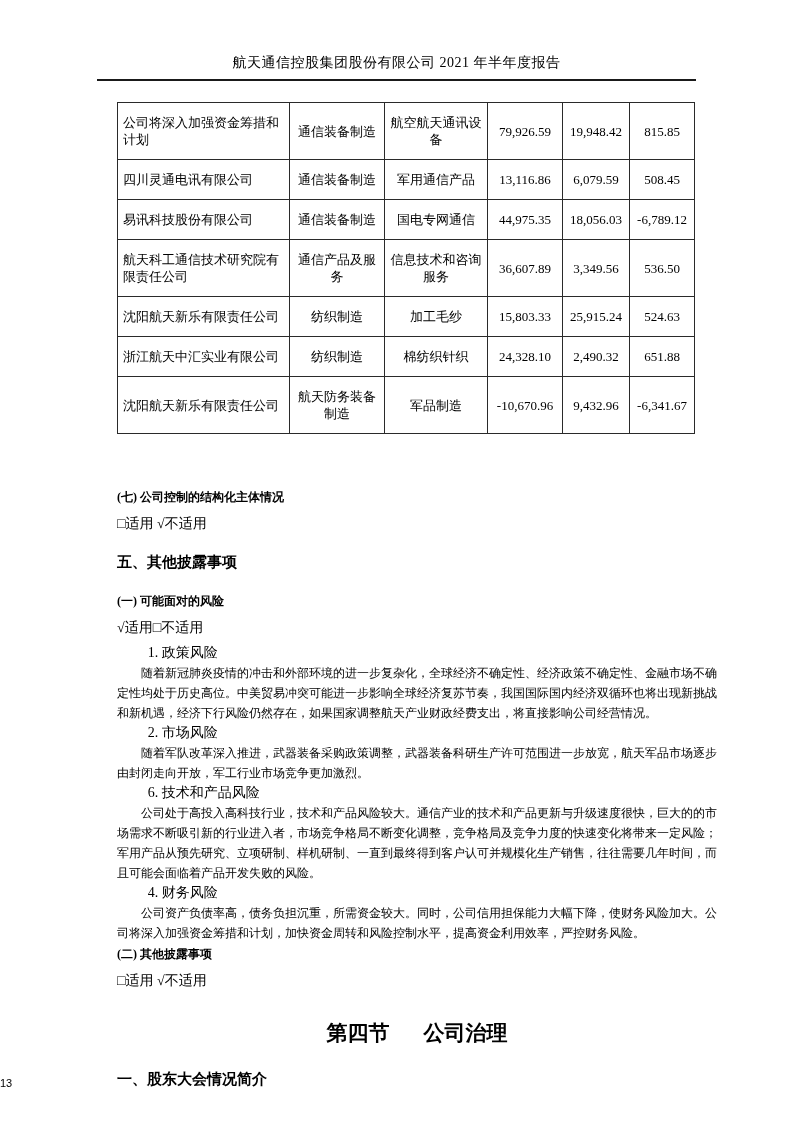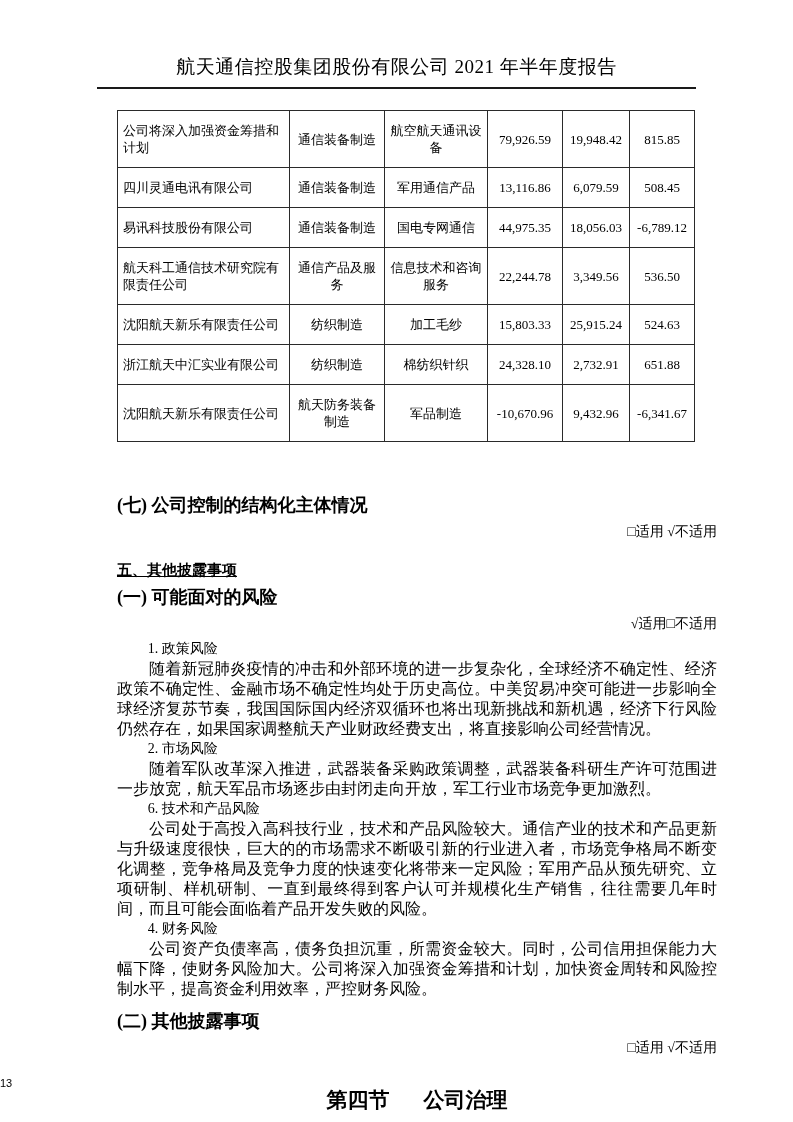--- a/index.html
+++ b/index.html
@@ -13,7 +13,7 @@
   .page { position: relative; width: 793px; height: 1122px; }
 
   
-  .doc-header { padding-top: 54px; text-align: center; font-size: 19px; letter-spacing: 0.5px; }
+  .doc-header { padding-top: 54px; text-align: center; font-size: 14px; letter-spacing: 0.5px; }
   .header-rule {
     margin: 7px auto 0 auto;
     width: 599px;

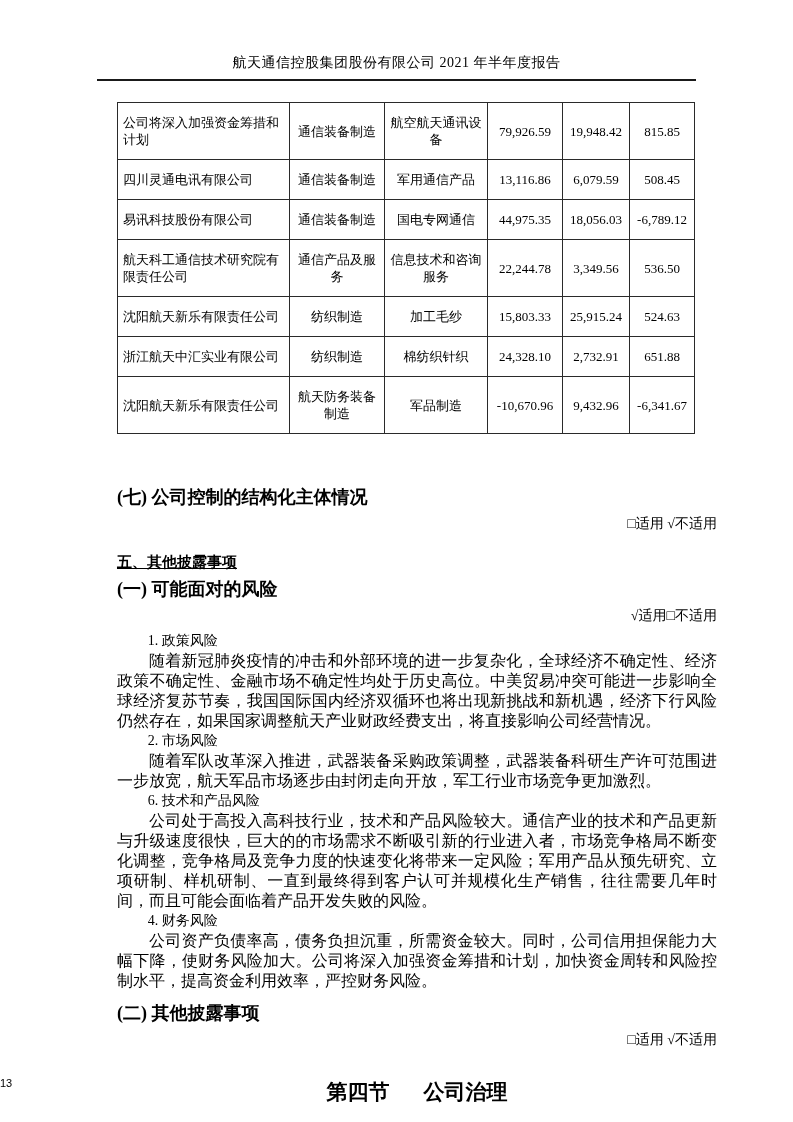--- a/index.html
+++ b/index.html
@@ -123,7 +123,7 @@
             <td class="c-name">航天科工通信技术研究院有限责任公司</td>
             <td>通信产品及服务</td>
             <td>信息技术和咨询服务</td>
-            <td>22,244.78</td>
+            <td>36,607.89</td>
             <td>3,349.56</td>
             <td>536.50</td>
           </tr>

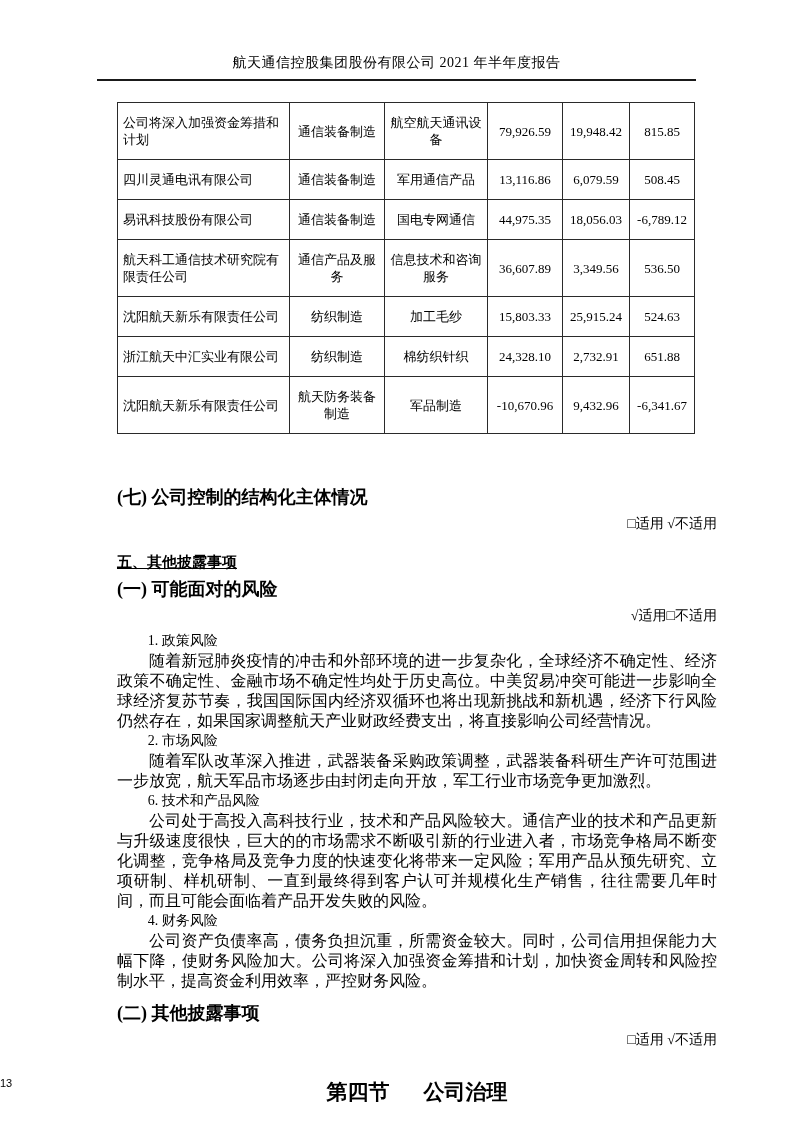--- a/index.html
+++ b/index.html
@@ -140,7 +140,7 @@
             <td>纺织制造</td>
             <td>棉纺织针织</td>
             <td>24,328.10</td>
-            <td>2,732.91</td>
+            <td>2,490.32</td>
             <td>651.88</td>
           </tr>
           <tr>

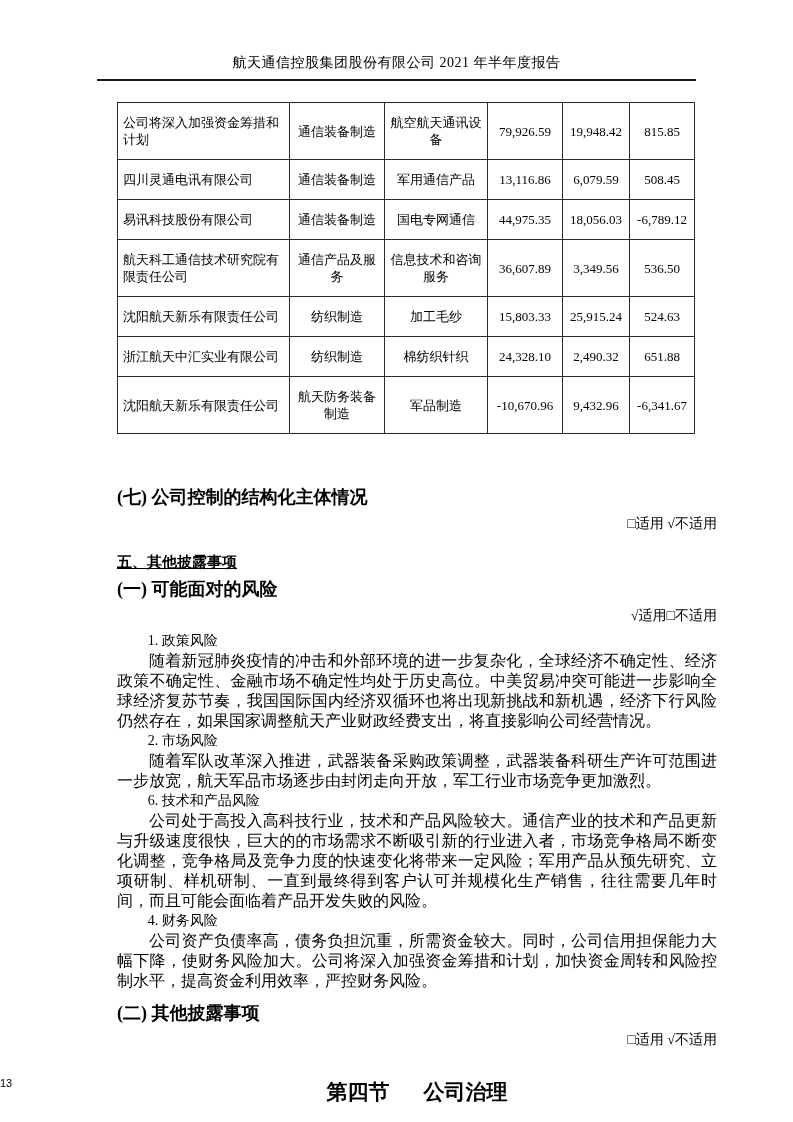--- a/index.html
+++ b/index.html
@@ -47,7 +47,7 @@
 
   
   .sec-gap-large { height: 52px; }
-  .h-bold { font-weight: bold; font-size: 18px; margin: 0; line-height: 22px; }
+  .h-bold { font-weight: bold; font-size: 12px; margin: 0; line-height: 22px; }
   .h-big  { font-weight: bold; font-size: 15px;  margin: 16px 0 4px 0; line-height: 23px; text-decoration: underline; }
   .applicability { font-size: 14px; margin: 5px 0 0 0; line-height: 22px; text-align: right; }
   .risk-block { margin-top: 4px; }

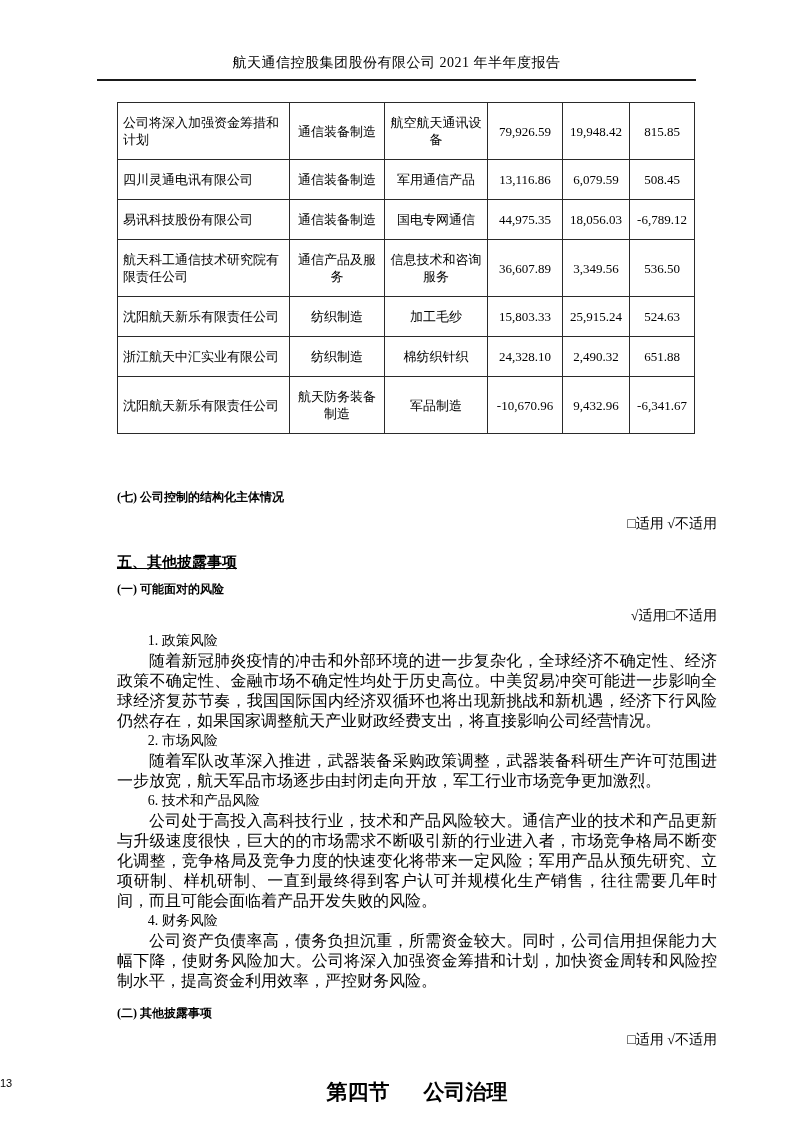--- a/index.html
+++ b/index.html
@@ -49,7 +49,7 @@
   .sec-gap-large { height: 52px; }
   .h-bold { font-weight: bold; font-size: 12px; margin: 0; line-height: 22px; }
   .h-big  { font-weight: bold; font-size: 15px;  margin: 16px 0 4px 0; line-height: 23px; text-decoration: underline; }
-  .applicability { font-size: 14px; margin: 5px 0 0 0; line-height: 22px; text-align: right; }
+  .applicability { font-size: 14px; margin: 5px 0 0 0; line-height: 22px; }
   .risk-block { margin-top: 4px; }
   .risk-title { font-size: 14px; margin: 0; text-indent: 2.2em; line-height: 20px; }
   .para { font-size: 16px; margin: 0; text-indent: 2em; line-height: 20px; text-align: justify; }

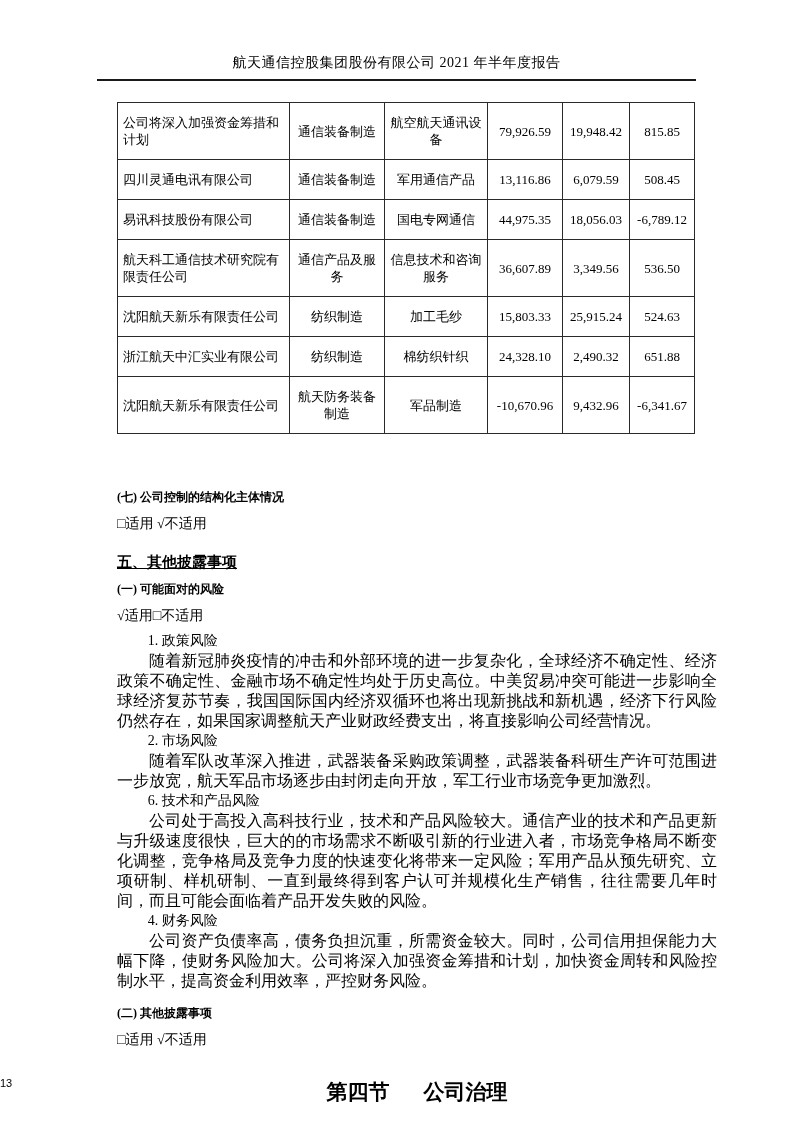--- a/index.html
+++ b/index.html
@@ -48,7 +48,7 @@
   
   .sec-gap-large { height: 52px; }
   .h-bold { font-weight: bold; font-size: 12px; margin: 0; line-height: 22px; }
-  .h-big  { font-weight: bold; font-size: 15px;  margin: 16px 0 4px 0; line-height: 23px; text-decoration: underline; }
+  .h-big  { font-weight: bold; font-size: 15px;  margin: 16px 0 16px 0; line-height: 23px; }
   .applicability { font-size: 14px; margin: 5px 0 0 0; line-height: 22px; }
   .risk-block { margin-top: 4px; }
   .risk-title { font-size: 14px; margin: 0; text-indent: 2.2em; line-height: 20px; }

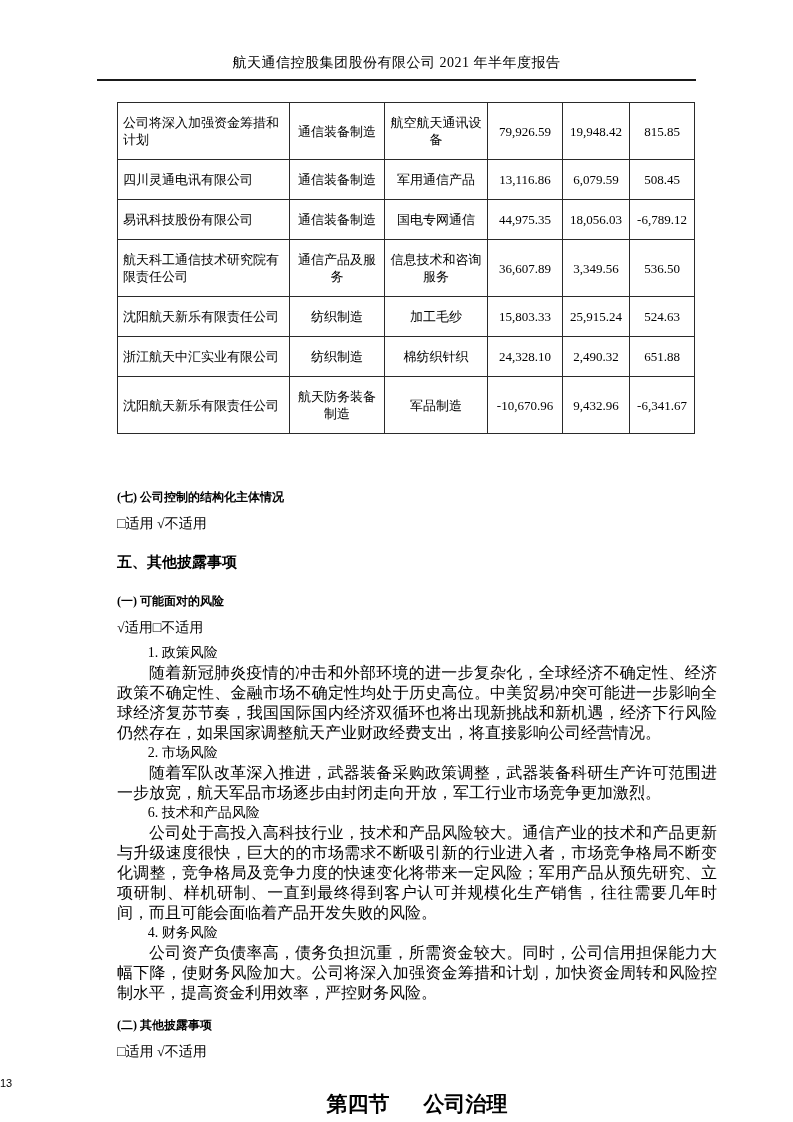--- a/index.html
+++ b/index.html
@@ -52,7 +52,7 @@
   .applicability { font-size: 14px; margin: 5px 0 0 0; line-height: 22px; }
   .risk-block { margin-top: 4px; }
   .risk-title { font-size: 14px; margin: 0; text-indent: 2.2em; line-height: 20px; }
-  .para { font-size: 16px; margin: 0; text-indent: 2em; line-height: 20px; text-align: justify; }
+  .para { font-size: 12px; margin: 0; text-indent: 2em; line-height: 20px; text-align: justify; }
 
   
   .chapter-title {

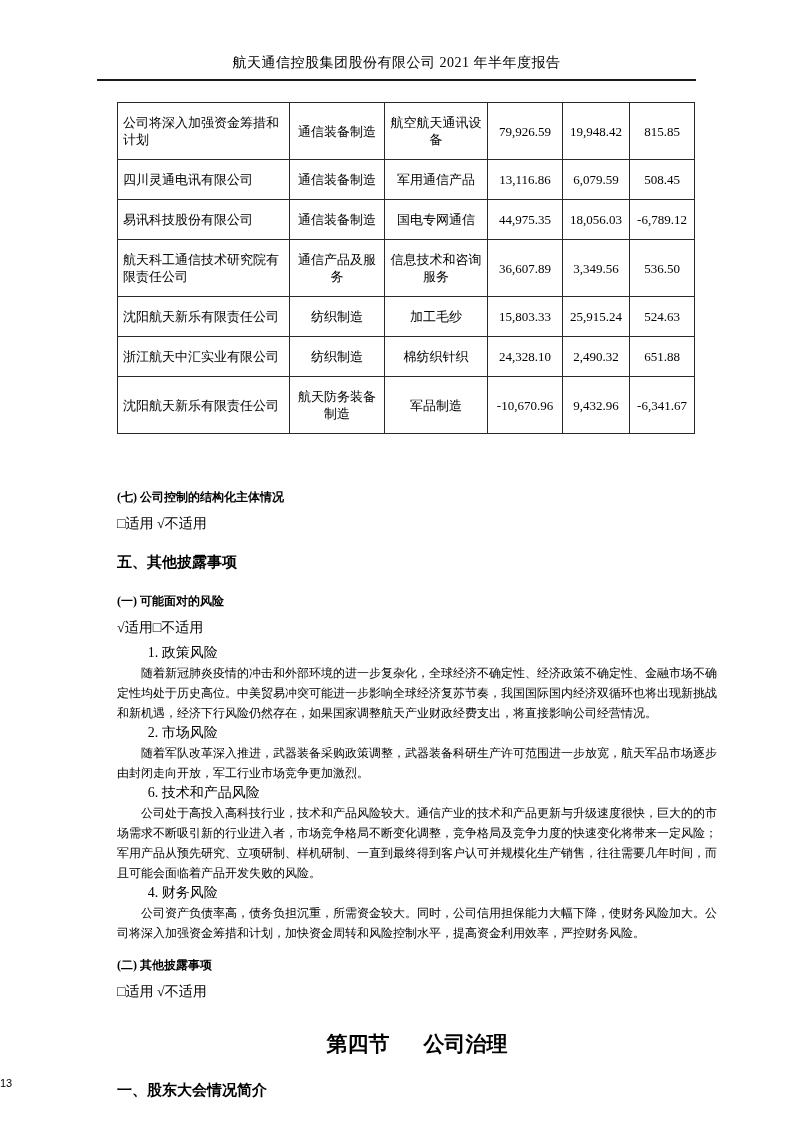--- a/index.html
+++ b/index.html
@@ -174,7 +174,7 @@
         <p class="para">公司资产负债率高，债务负担沉重，所需资金较大。同时，公司信用担保能力大幅下降，使财务风险加大。公司将深入加强资金筹措和计划，加快资金周转和风险控制水平，提高资金利用效率，严控财务风险。</p>
       </div>
 
-    <p class="h-bold" style="margin-top:11px;">(二) 其他披露事项</p>
+    <p class="h-bold" style="margin-top:0;">(二) 其他披露事项</p>
     <p class="applicability">□适用 √不适用</p>
 
     <p class="chapter-title"><span>第四节</span><span class="gap"></span><span>公司治理</span></p>

